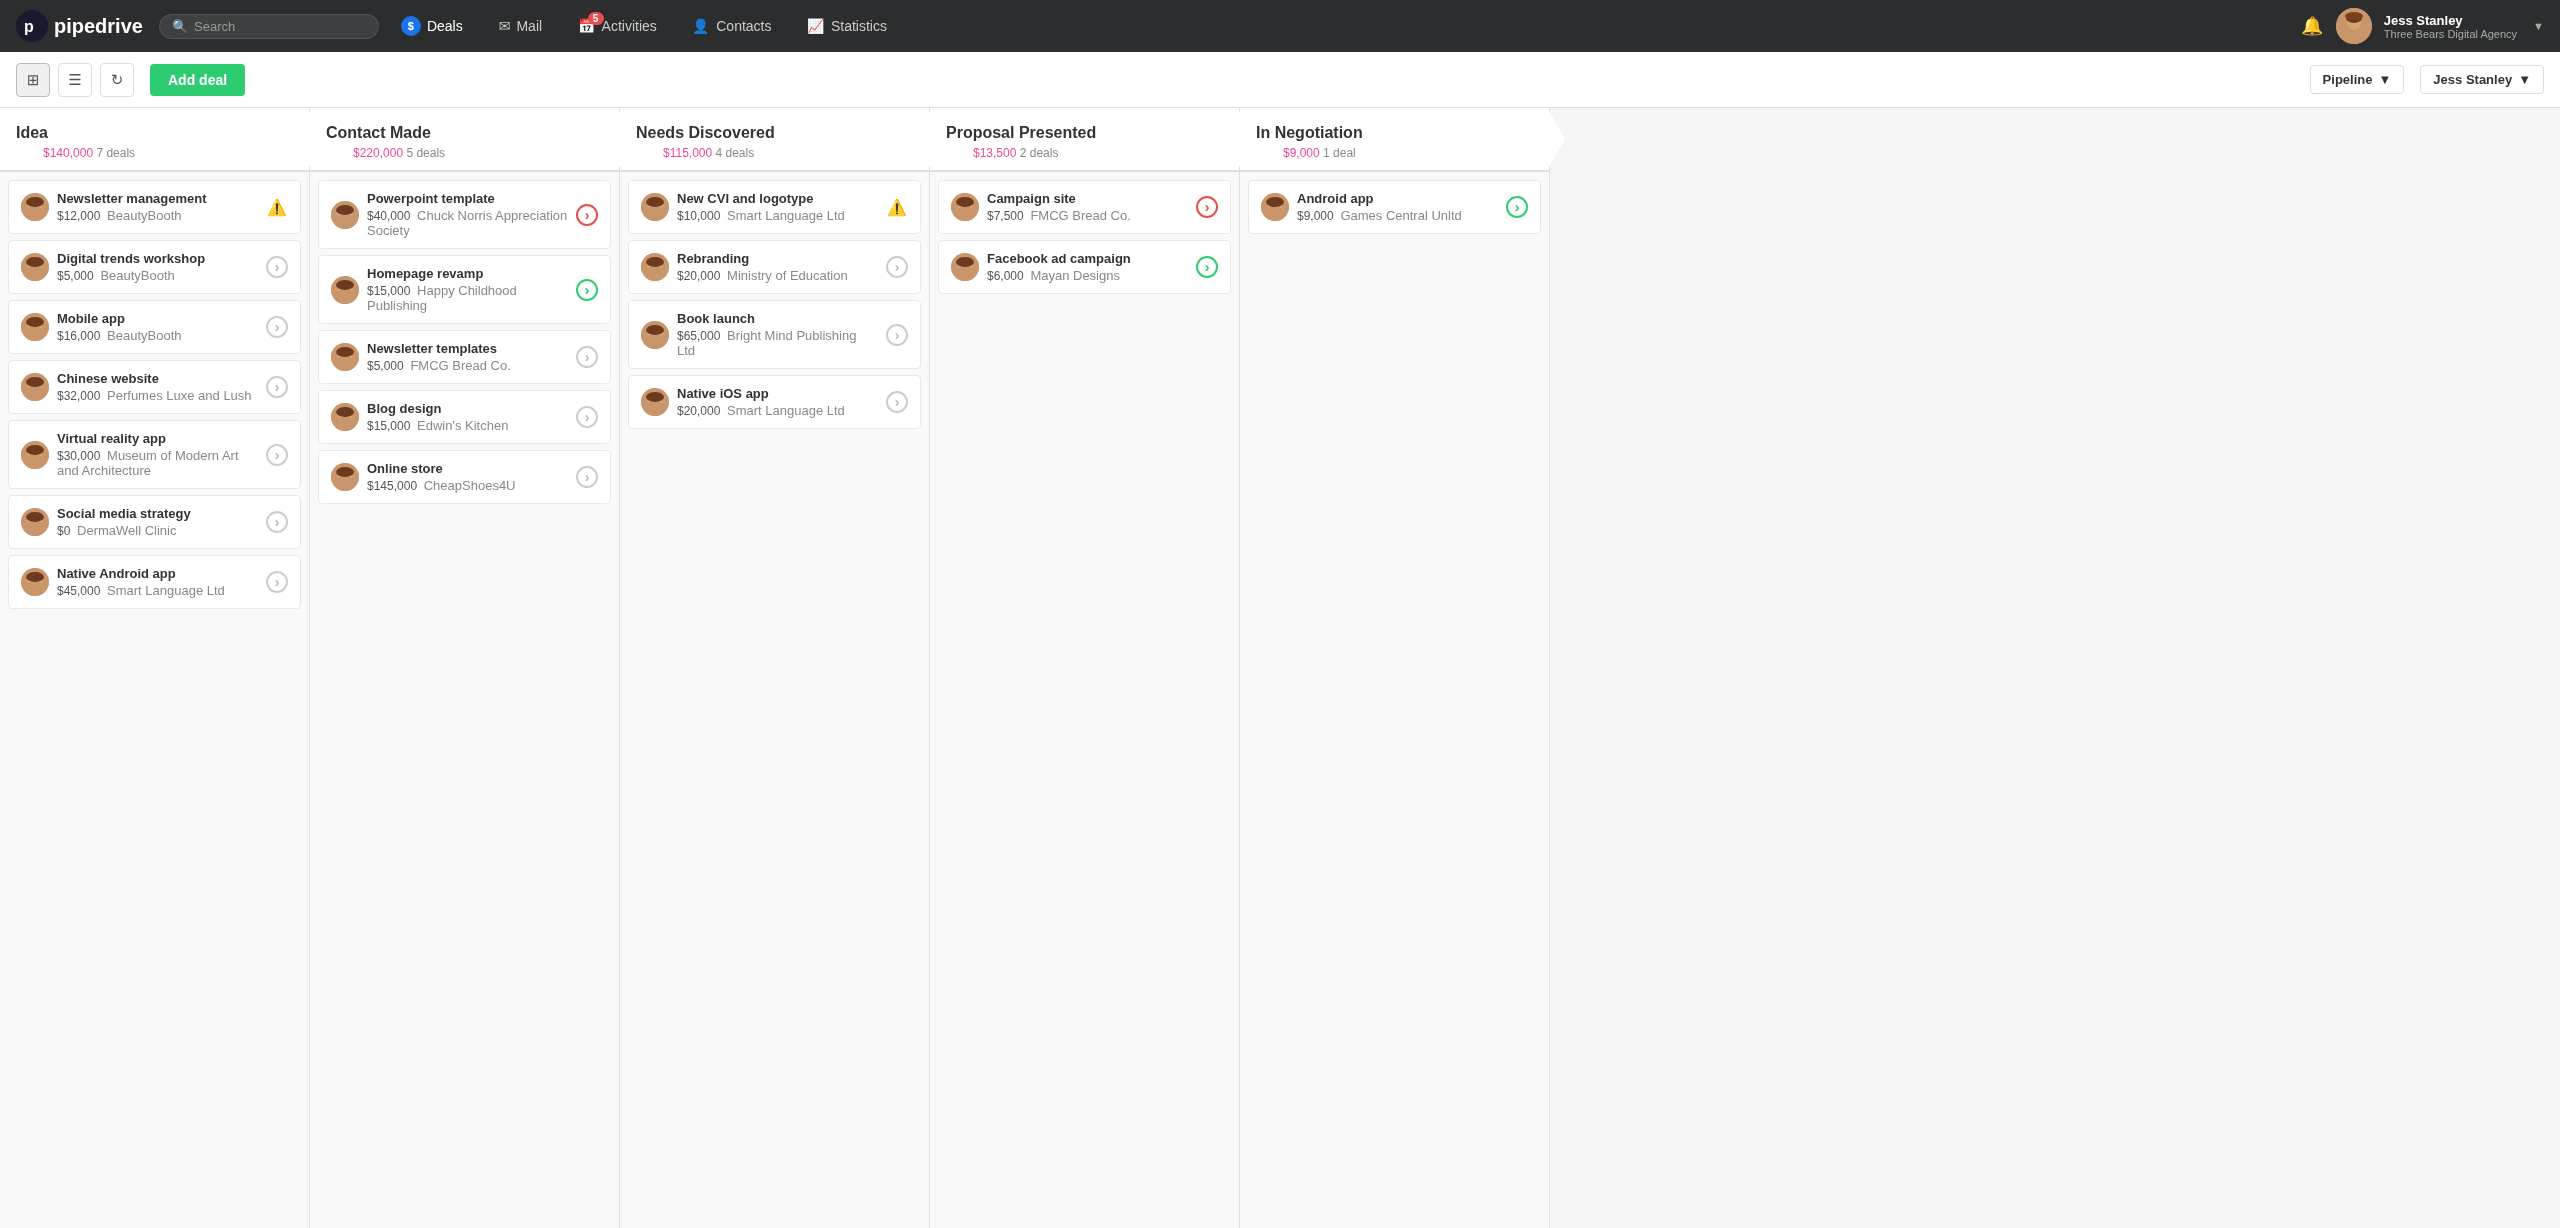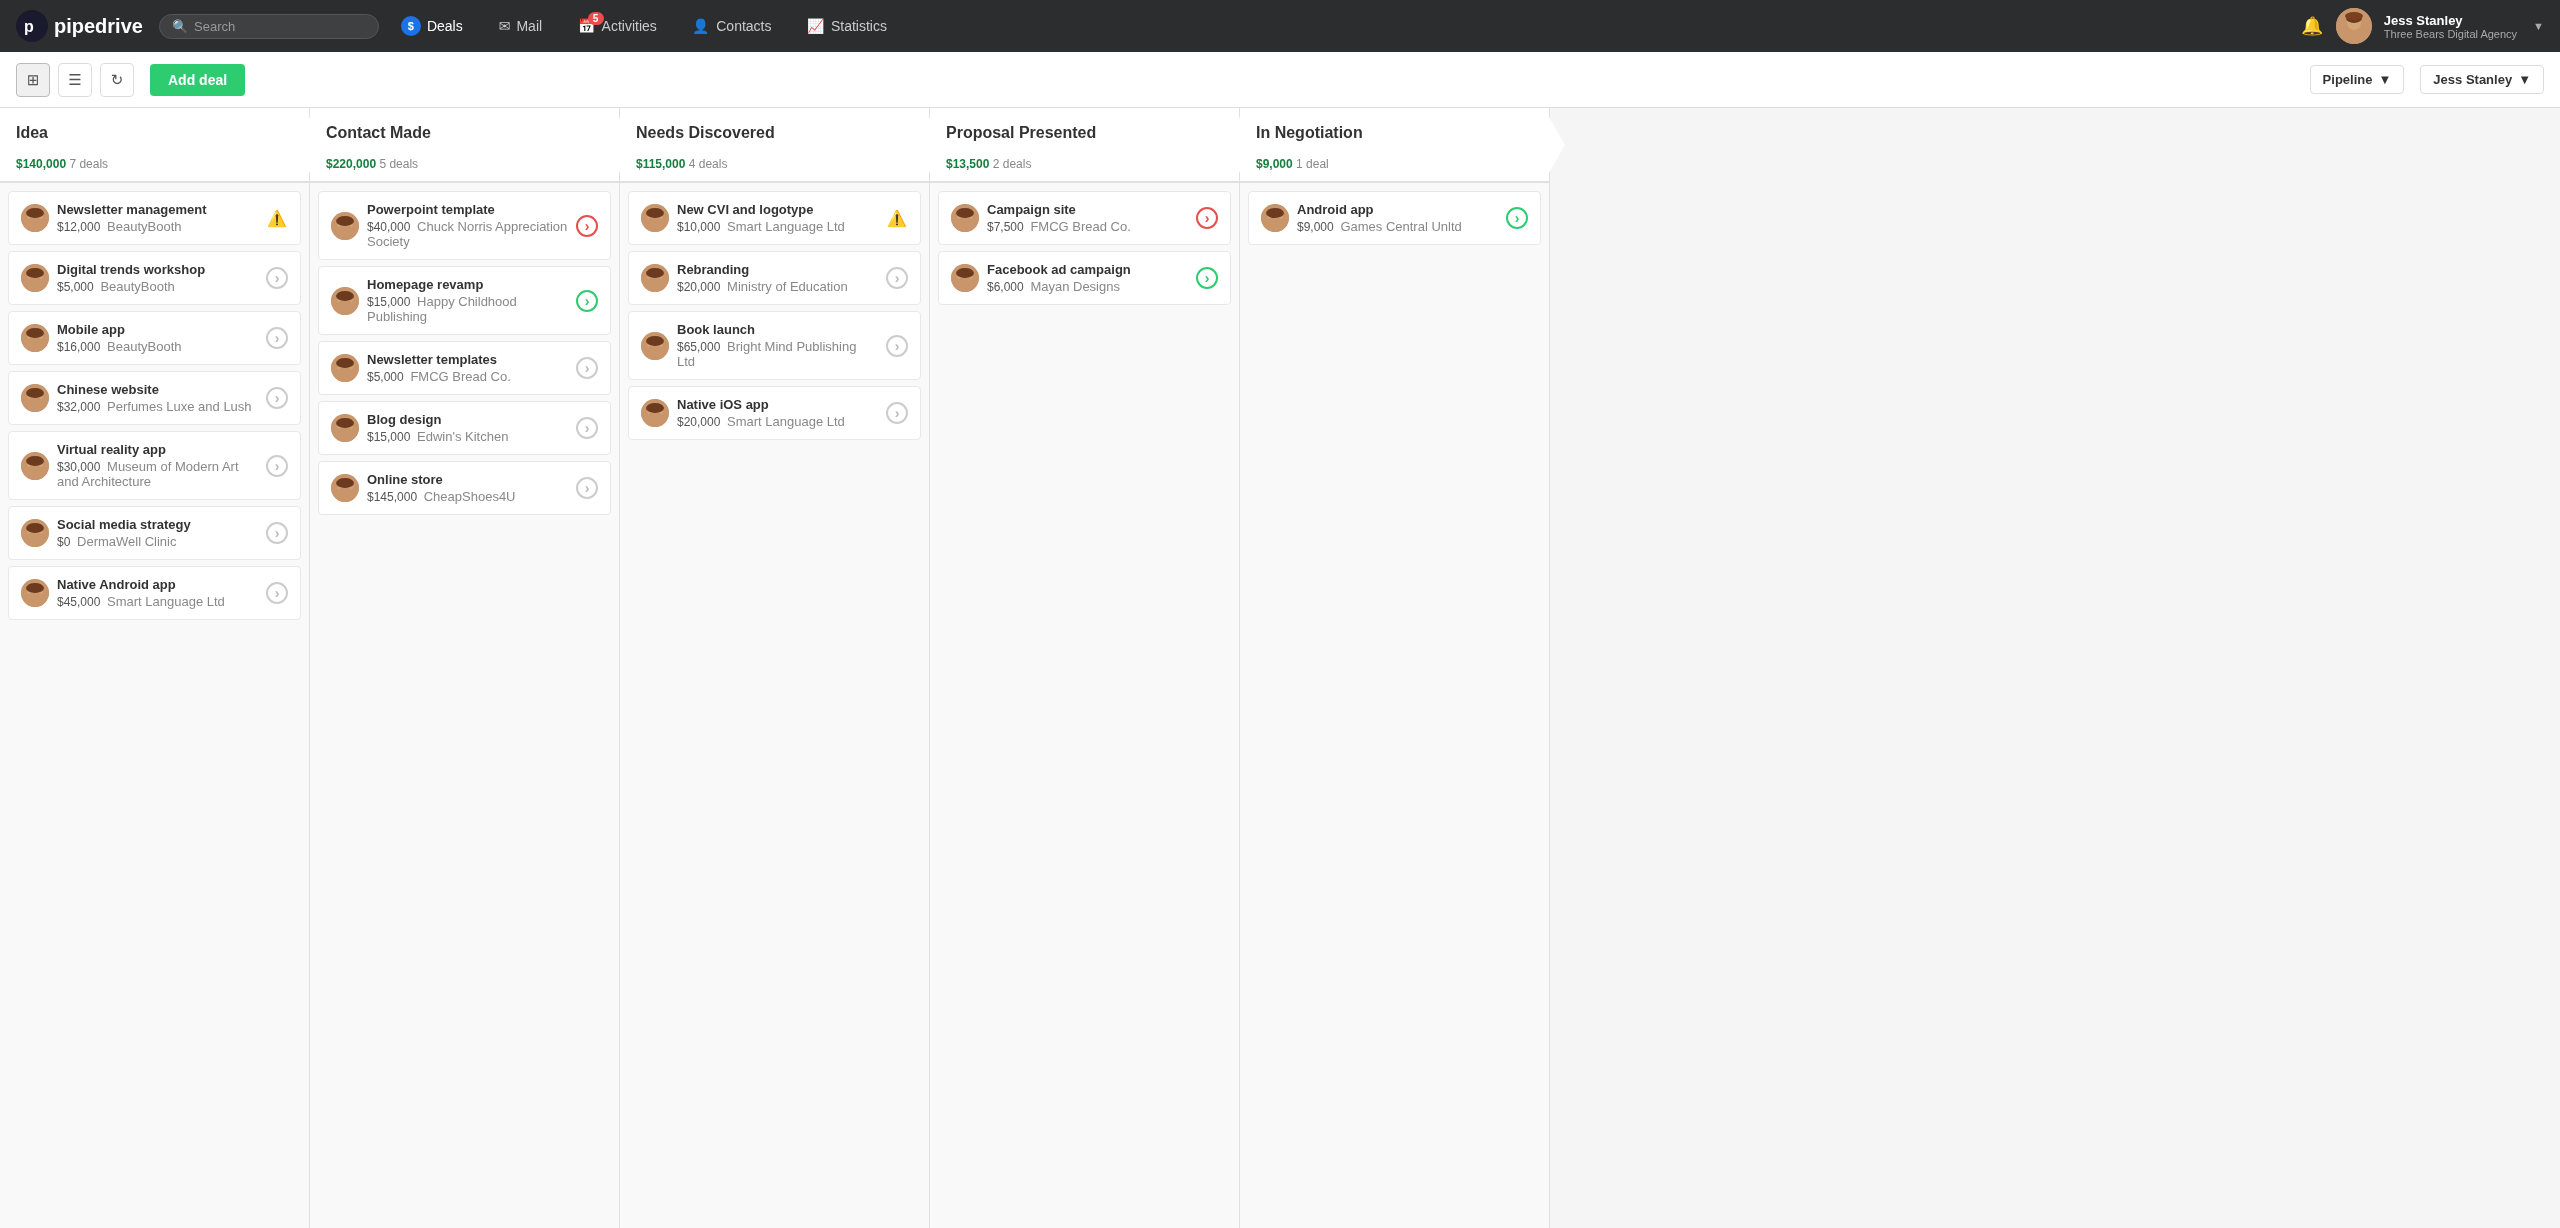--- a/index.html
+++ b/index.html
@@ -132,7 +132,7 @@
     }
     .column-title {
       font-size: 16px; font-weight: 600; color: #333;
-      margin-bottom: 15px;
+      margin-bottom: 4px;
     }
     .column-meta { font-size: 12px; color: #888; }
     .column-meta span { font-weight: 700; color: #15803d; }

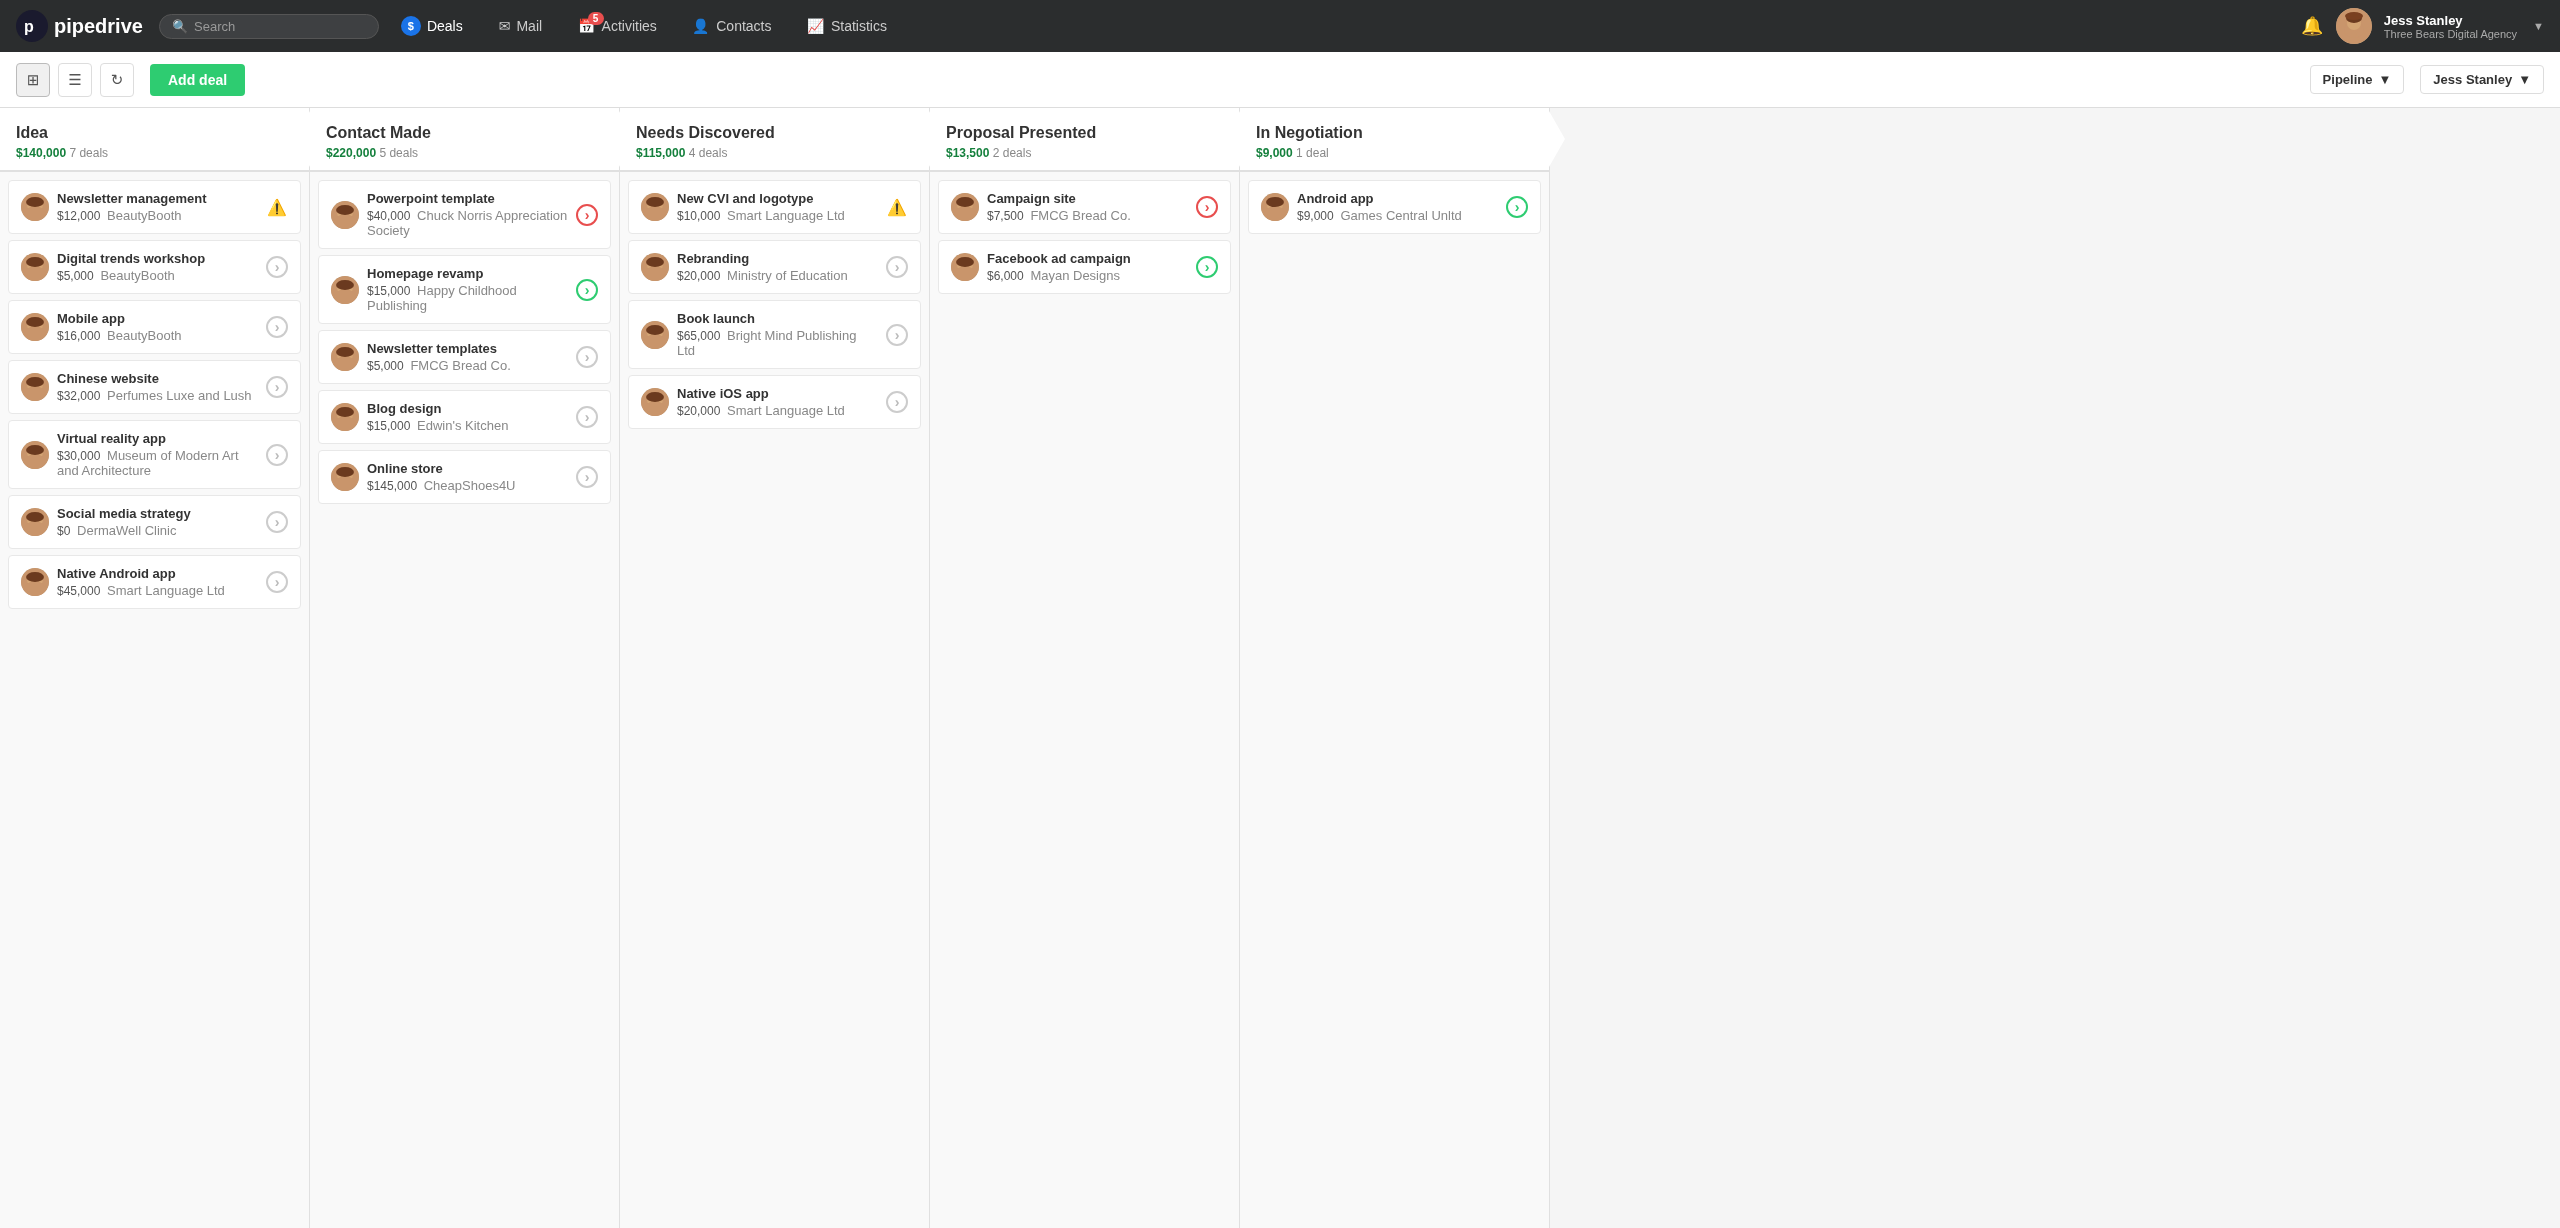--- a/index.html
+++ b/index.html
@@ -135,7 +135,7 @@
       margin-bottom: 4px;
     }
     .column-meta { font-size: 12px; color: #888; }
-    .column-meta span { font-weight: 700; color: #15803d; }
+    .column-meta span { font-weight: 400; color: #ec4899; margin-left: 27px; }
 
     .cards-container {
       flex: 1; overflow-y: auto;

